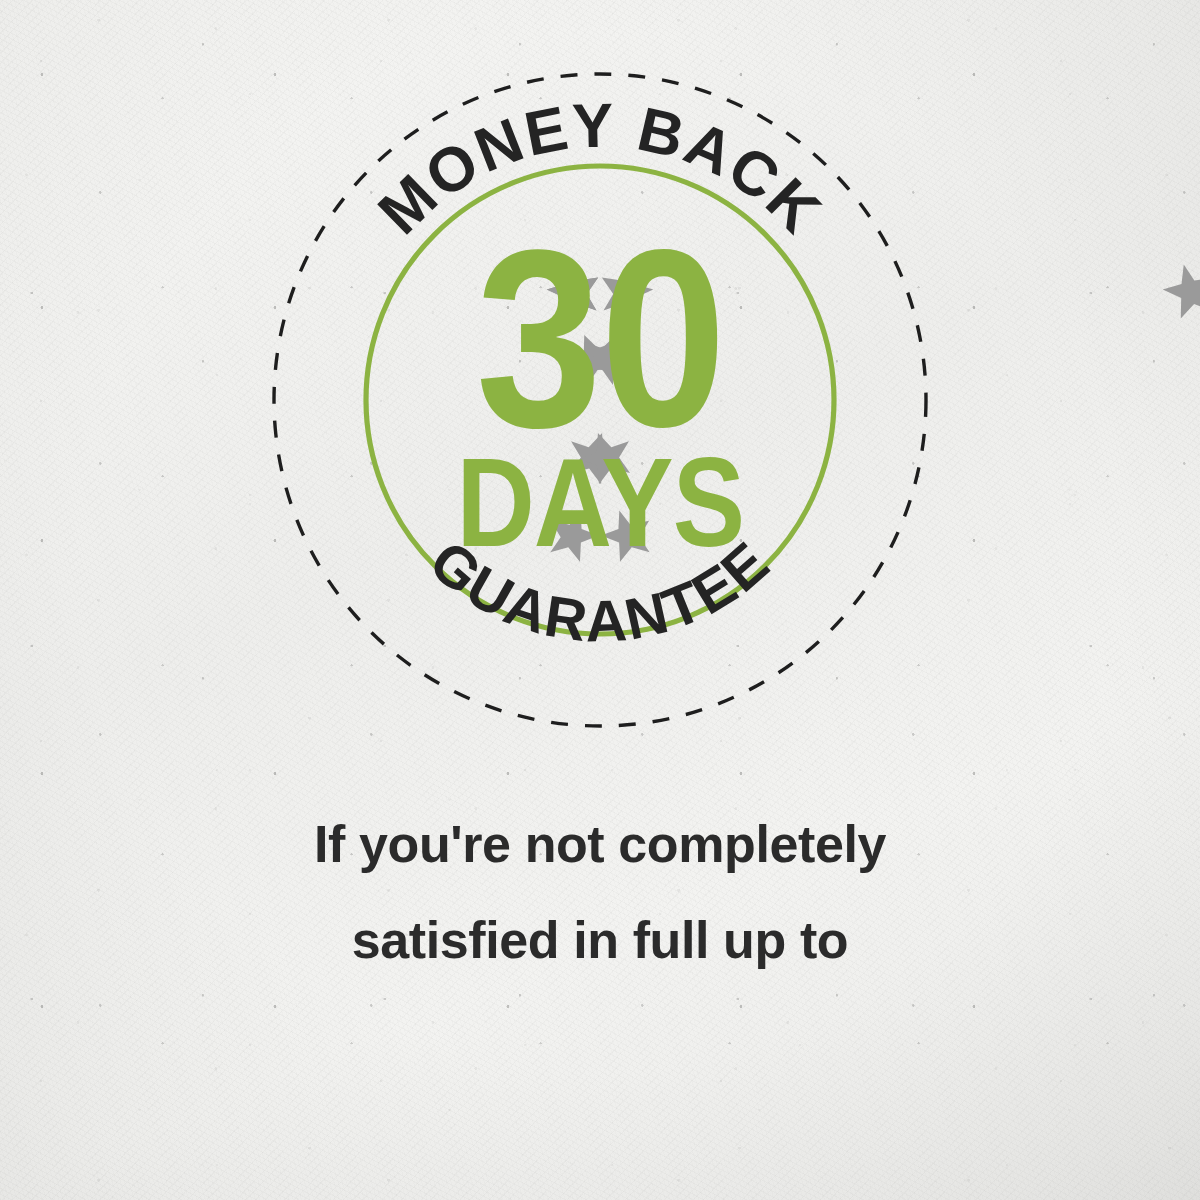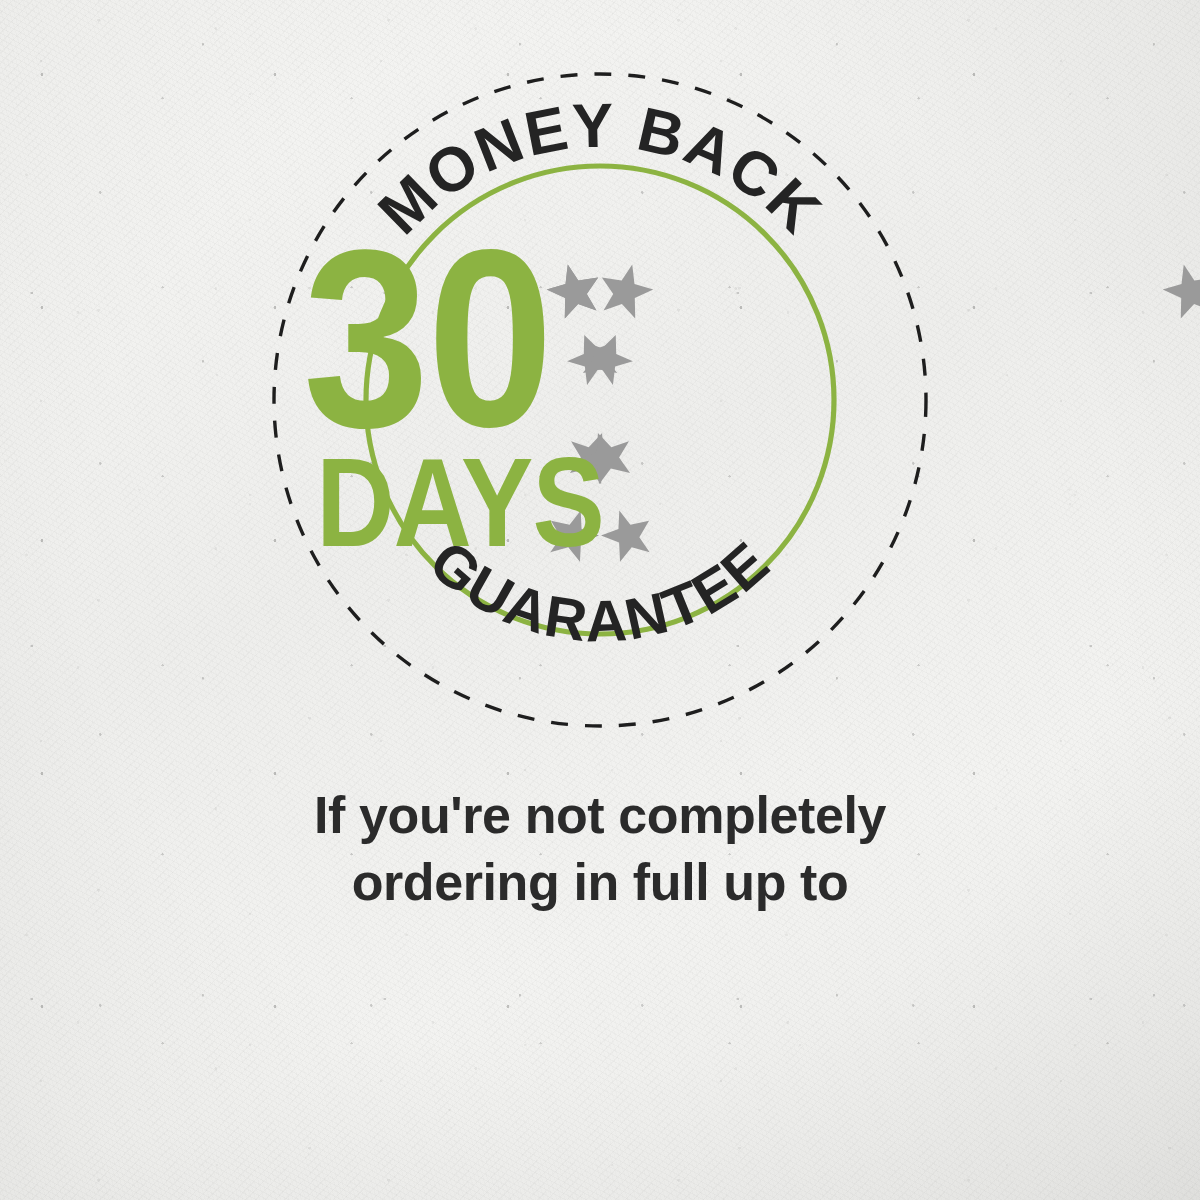--- a/index.html
+++ b/index.html
@@ -79,7 +79,7 @@
     position:absolute;
     left:0; right:0; top:0; bottom:0;
     display:flex; flex-direction:column;
-    justify-content:center;
+    align-items:center; justify-content:center;
     pointer-events:none;
   }
   #badge-number {

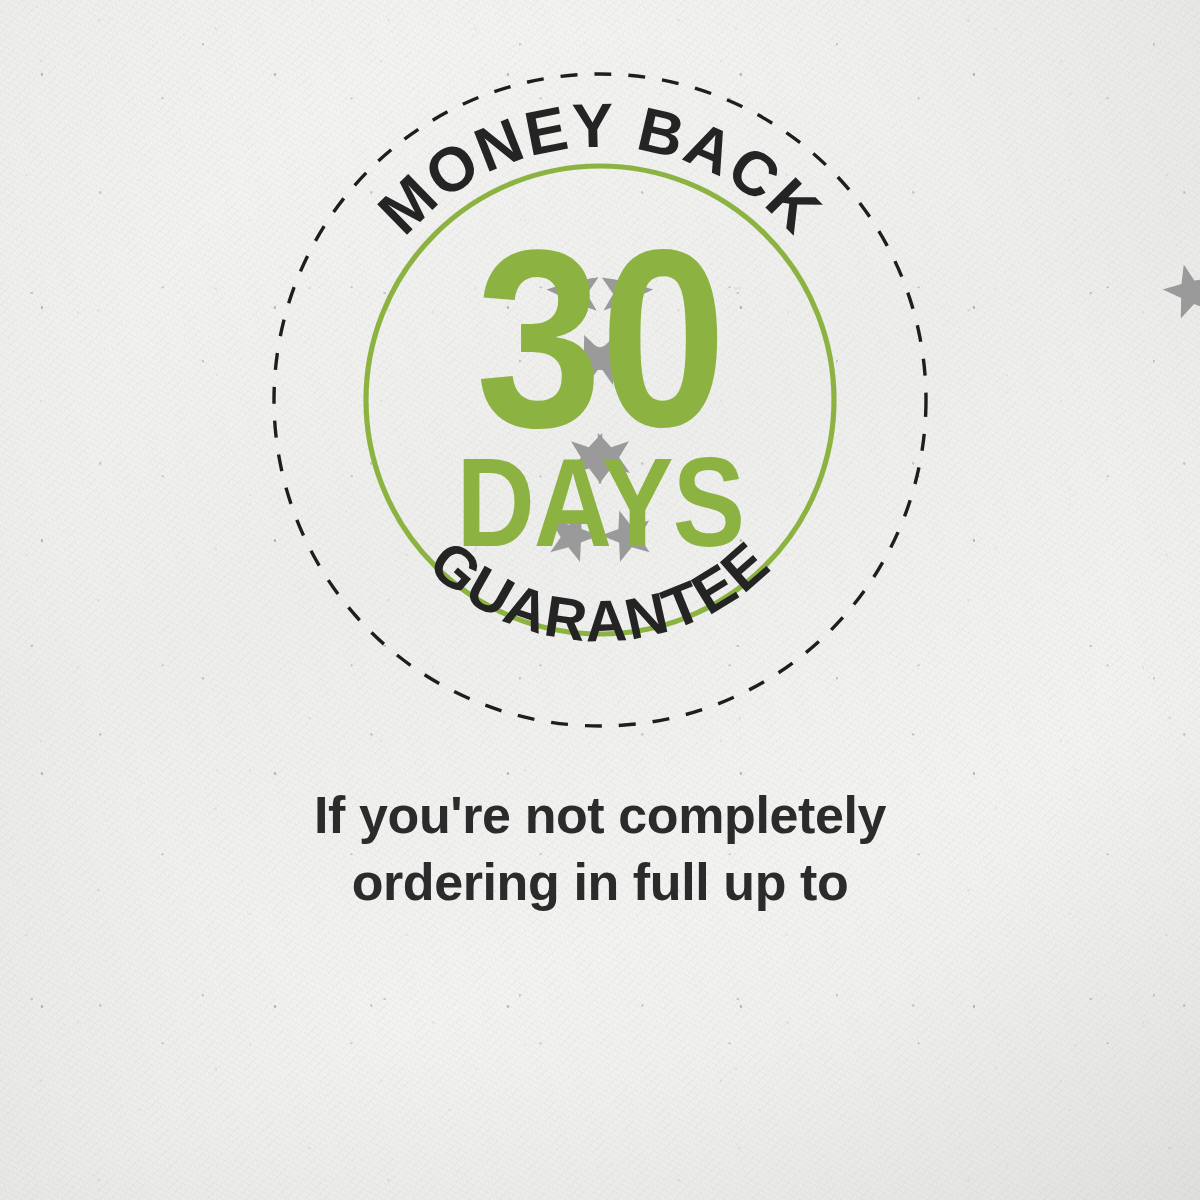--- a/index.html
+++ b/index.html
@@ -116,7 +116,7 @@
     letter-spacing:-.4px;
     padding:0 130px;
   }
-  #guarantee-copy .copy-line { display:block; white-space:nowrap; }
+  #guarantee-copy .copy-line { display:block; white-space:nowrap;margin-top:29px; }
 </style>
 </head>
 <body>

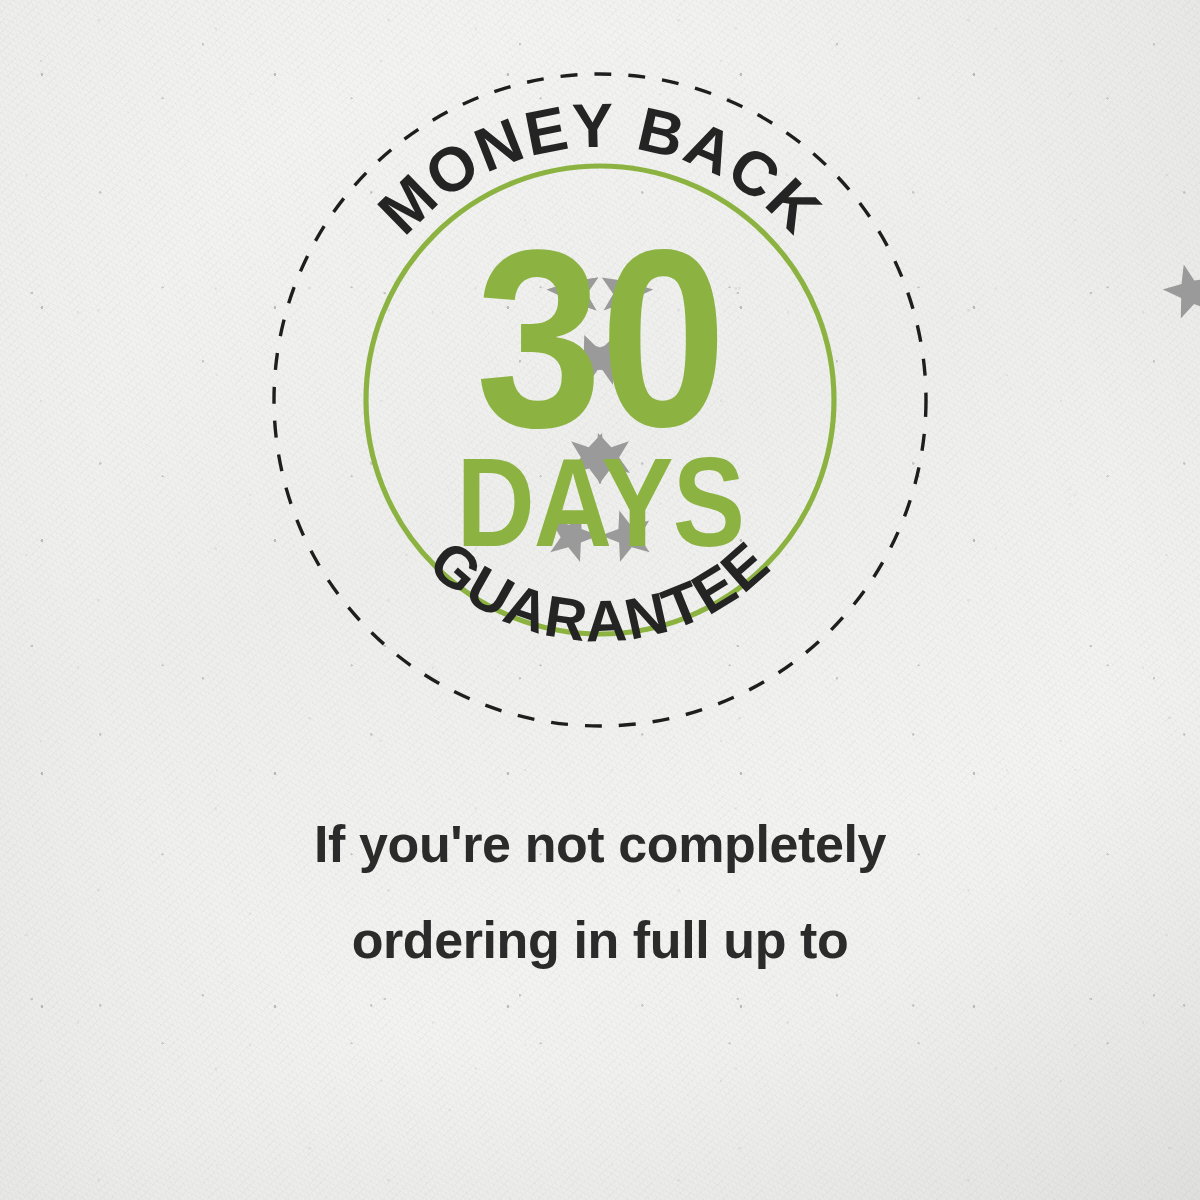--- a/index.html
+++ b/index.html
@@ -214,7 +214,7 @@
 
 <div id="guarantee-copy">
   <span class="copy-line">If you're not completely</span>
-  <span class="copy-line">ordering in full up to</span>
+  <span class="copy-line">satisfied in full up to</span>
 </div>
 
 </body></html>

